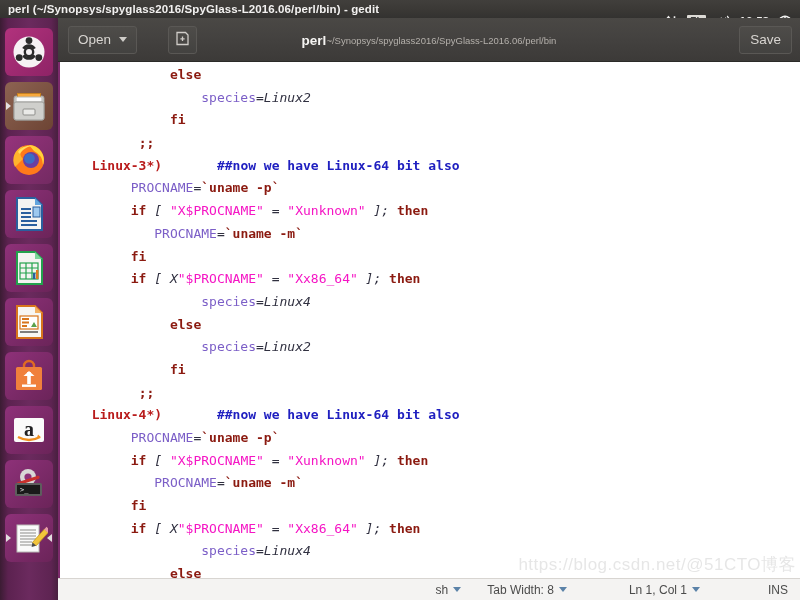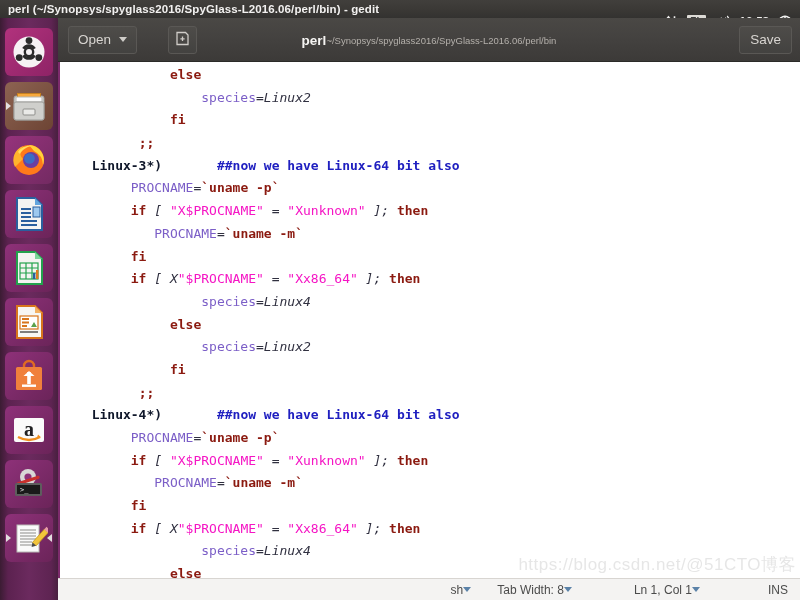--- a/index.html
+++ b/index.html
@@ -102,7 +102,7 @@
   .var{color:#7b5ec7;}
   .plain{color:#303040;font-style:italic;}
   .cmt{color:#2020c0;font-weight:bold;}
-  .pat{color:#0f172a;font-weight:bold;}
+  .pat{color:#b91c1c;font-weight:bold;}
 
   
   .docleft{

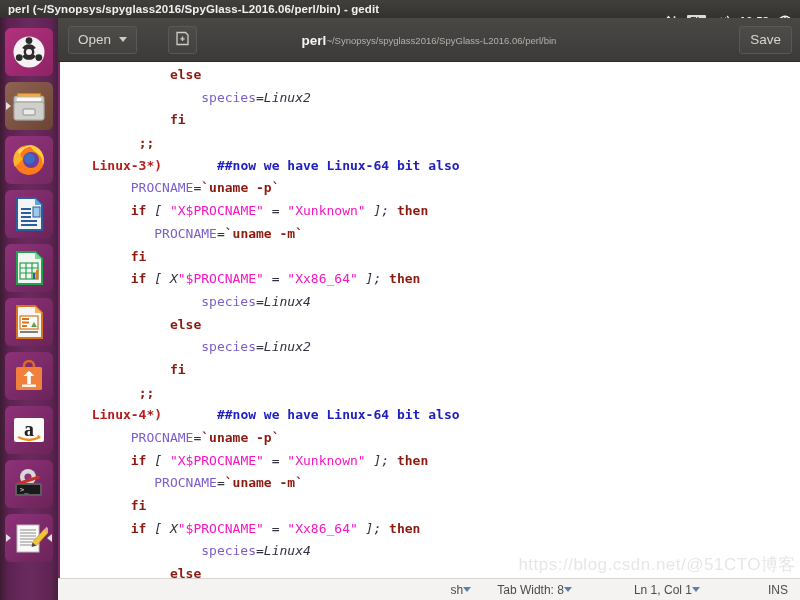--- a/index.html
+++ b/index.html
@@ -122,7 +122,7 @@
     background:#f4f3f2;border-top:1px solid #d8d5d1;
     display:flex;align-items:center;color:#4a4a4a;font-size:12px;
   }
-  .sb-item{display:flex;align-items:center;white-space:nowrap;}
+  .sb-item{display:flex;align-items:center;gap:5px;white-space:nowrap;}
   .sb-caret{
     width:0;height:0;border-left:4px solid transparent;
     border-right:4px solid transparent;border-top:5px solid #5b82a8;

